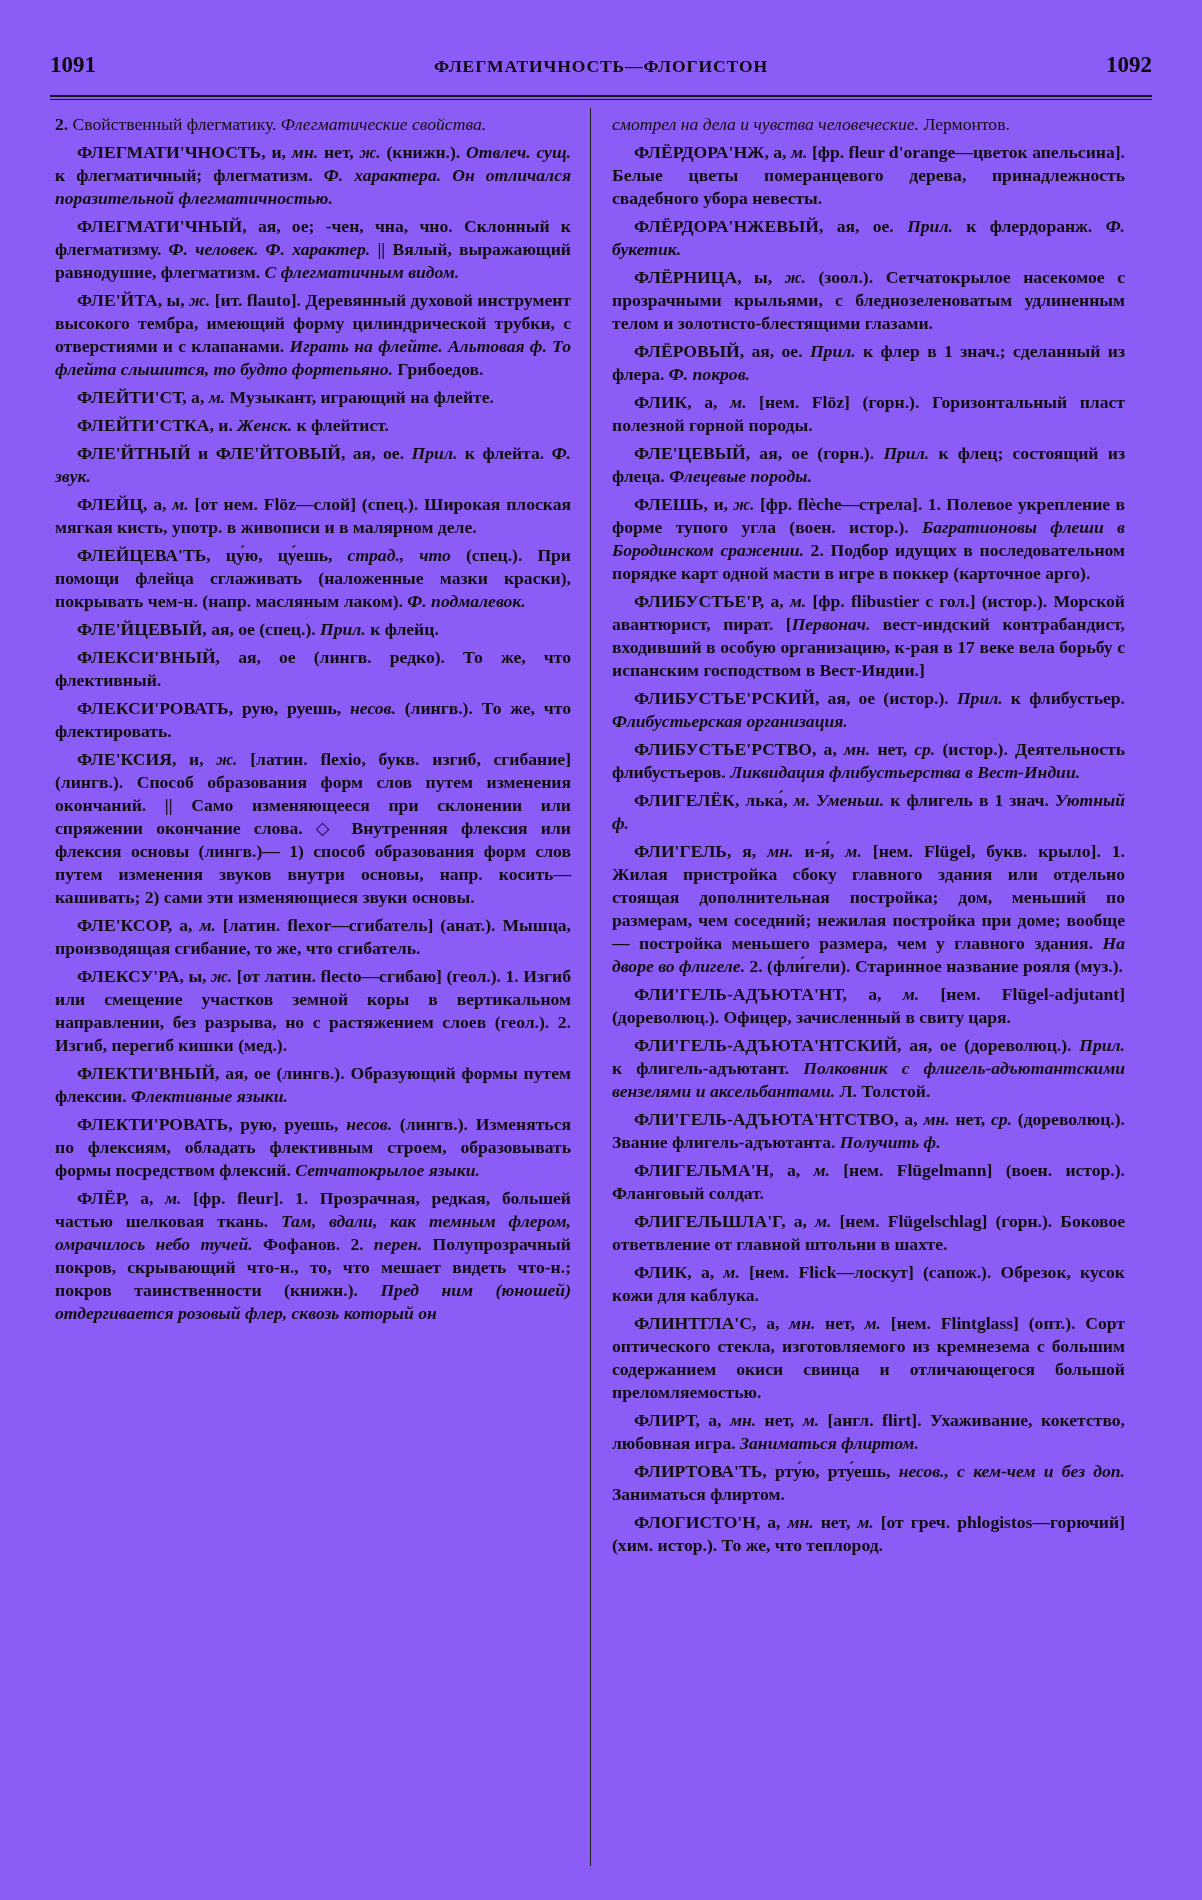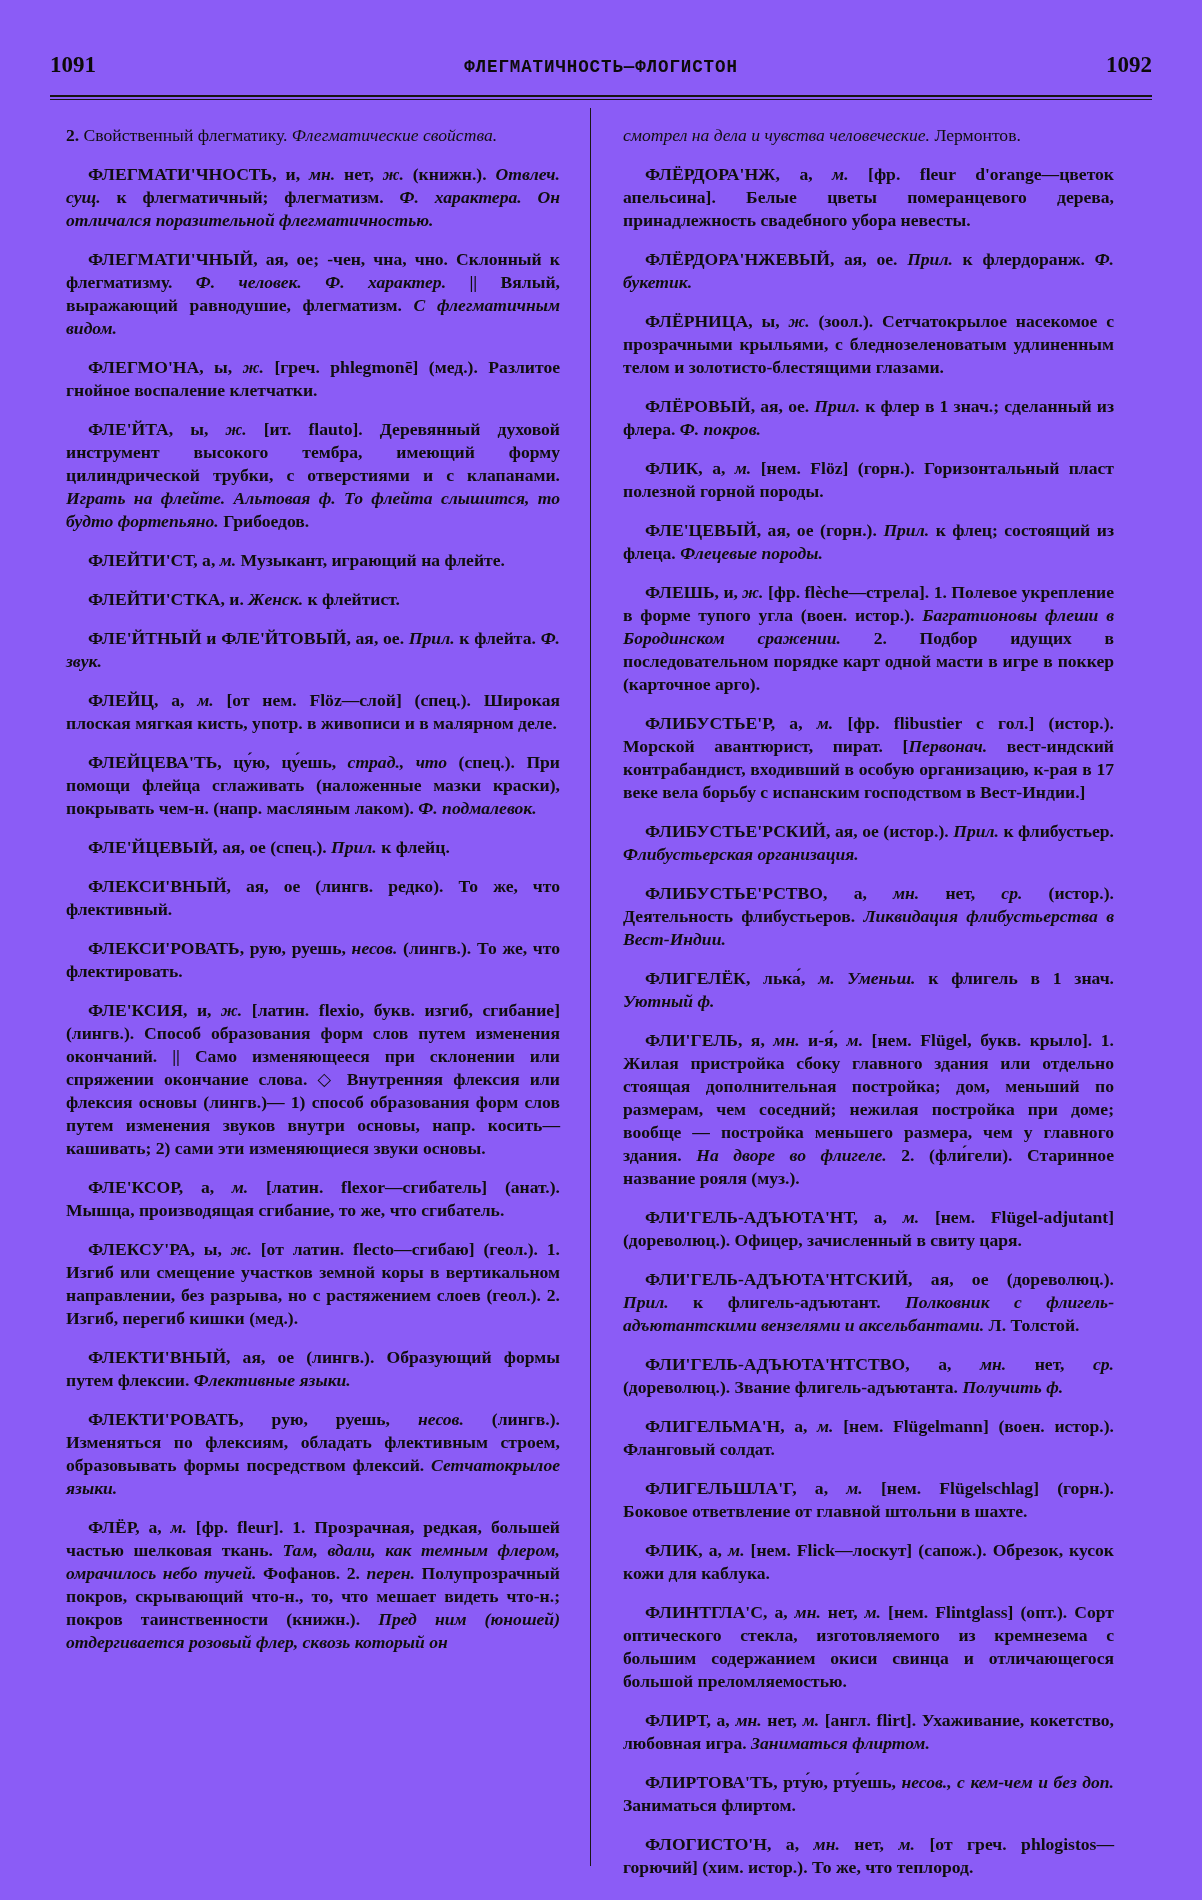--- a/index.html
+++ b/index.html
@@ -38,7 +38,7 @@
     color: #0d0b0b;
   }
   .runtitle {
-    font-family: Liberation Mono, monospace;
+    font-family: Liberation Serif, serif;
     font-weight: bold;
     font-size: 17.5px;
     letter-spacing: 0.9px;

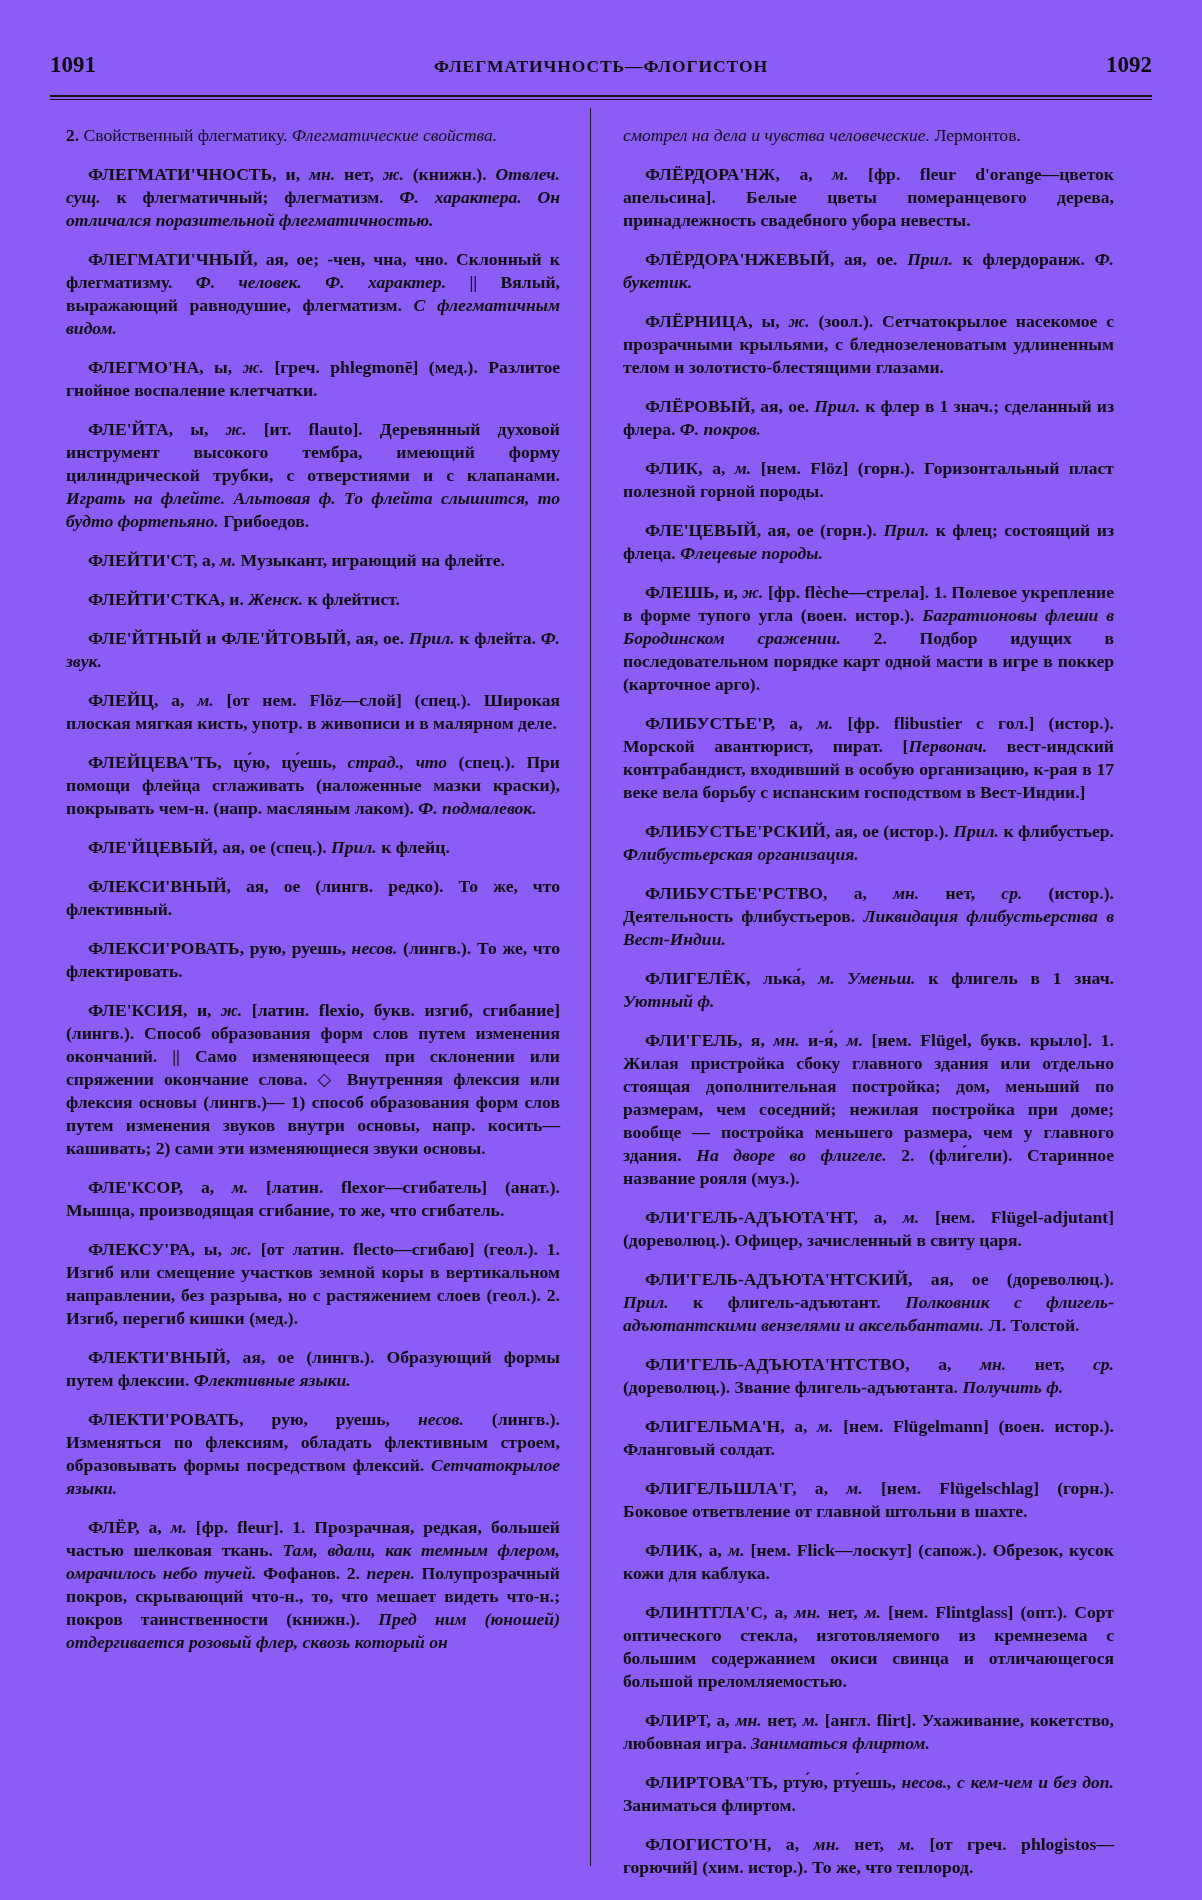--- a/index.html
+++ b/index.html
@@ -79,7 +79,7 @@
     line-height: 23.0px;
     text-align: justify;
     text-justify: inter-word;
-    margin: 16px;
+    margin: 5px;
     hyphens: manual;
     word-spacing: 0px;
   }

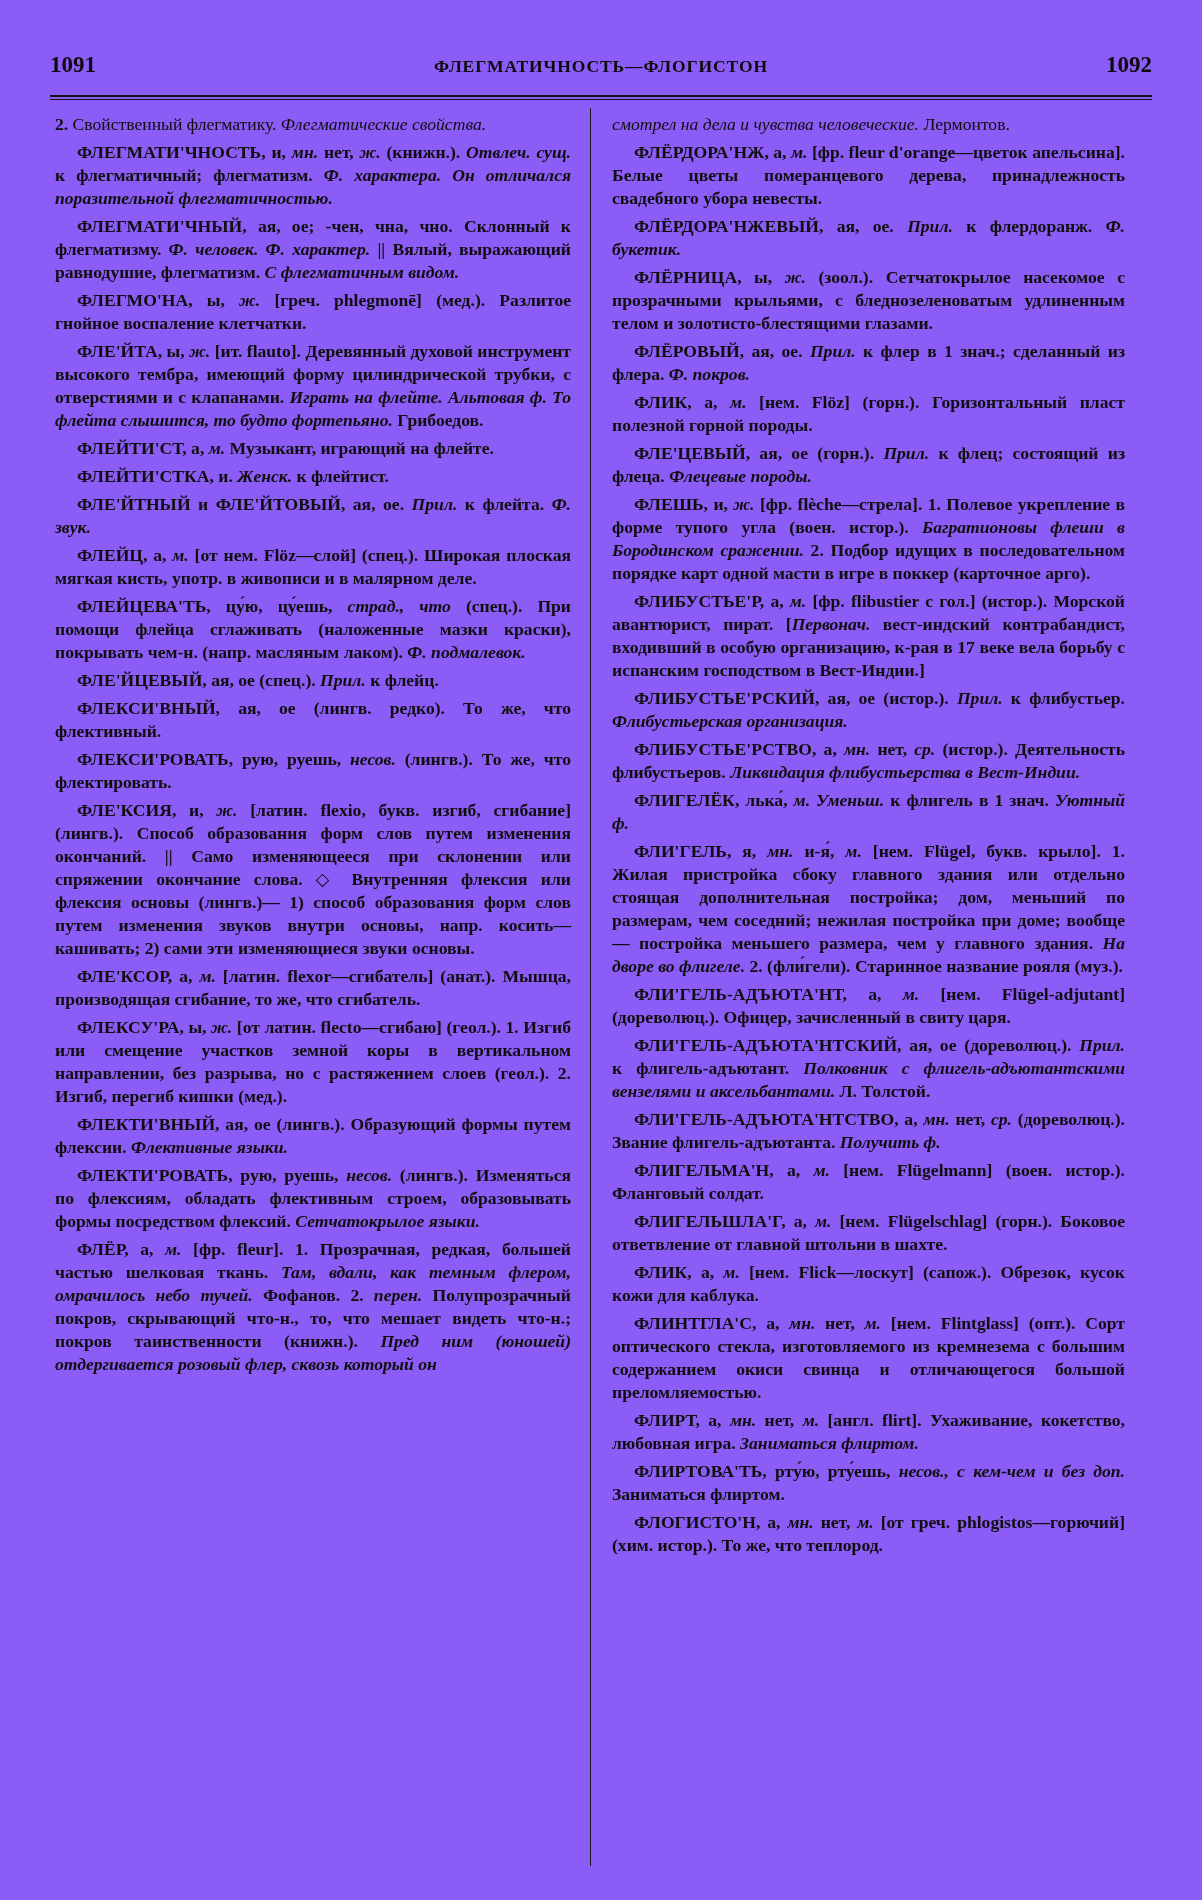--- a/index.html
+++ b/index.html
@@ -107,7 +107,6 @@
         <p class="para"><b>2.</b> Свойственный флегматику. <i>Флегматические свойства.</i></p>
         <p class="para indent"><b>ФЛЕГМАТИ'ЧНОСТЬ,</b> и, <i>мн.</i> нет, <i>ж.</i> (книжн.). <i>Отвлеч. сущ.</i> к флегматичный; флегматизм. <i>Ф. характера. Он отличался поразительной флегматичностью.</i></p>
         <p class="para indent"><b>ФЛЕГМАТИ'ЧНЫЙ,</b> ая, ое; -чен, чна, чно. Склонный к флегматизму. <i>Ф. человек. Ф. характер.</i> || Вялый, выражающий равнодушие, флегматизм. <i>С флегматичным видом.</i></p>
-        <p class="para indent"><b>ФЛЕГМО'НА,</b> ы, <i>ж.</i> [греч. phlegmonē] (мед.). Разлитое гнойное воспаление клетчатки.</p>
         <p class="para indent"><b>ФЛЕ'ЙТА,</b> ы, <i>ж.</i> [ит. flauto]. Деревянный духовой инструмент высокого тембра, имеющий форму цилиндрической трубки, с отверстиями и с клапанами. <i>Играть на флейте. Альтовая ф. То флейта слышится, то будто фортепьяно.</i> Грибоедов.</p>
         <p class="para indent"><b>ФЛЕЙТИ'СТ,</b> а, <i>м.</i> Музыкант, играющий на флейте.</p>
         <p class="para indent"><b>ФЛЕЙТИ'СТКА,</b> и. <i>Женск.</i> к флейтист.</p>

